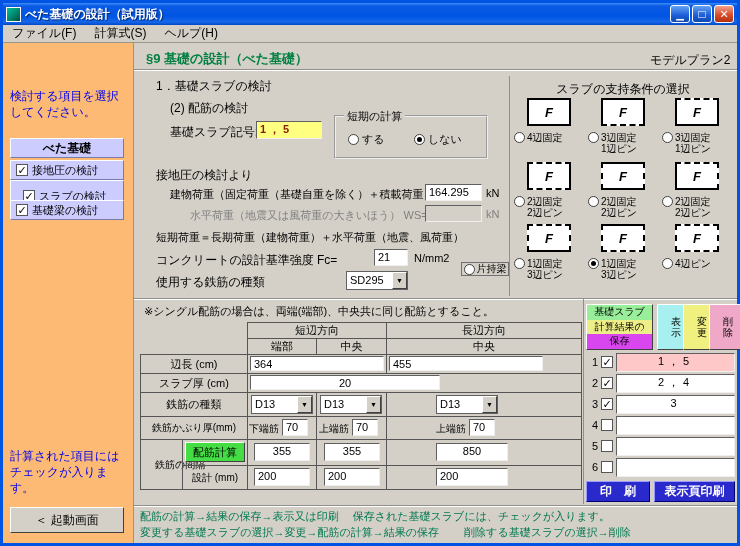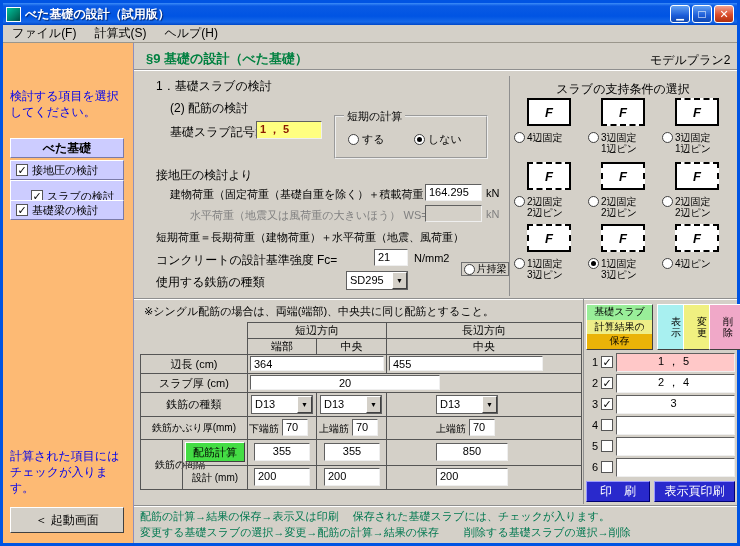--- a/index.html
+++ b/index.html
@@ -83,7 +83,7 @@
         <span class="chk on"></span>
         <span>接地圧の検討</span>
       </div>
-      <div class="side-raised" style="top:137px;height:32px;padding-left:20px;gap:4px;font-size:11px">
+      <div class="side-raised" style="top:137px;height:32px;padding-left:12px;gap:4px;font-size:11px">
         <span class="chk on"></span>
         <span>スラブの検討</span>
       </div>

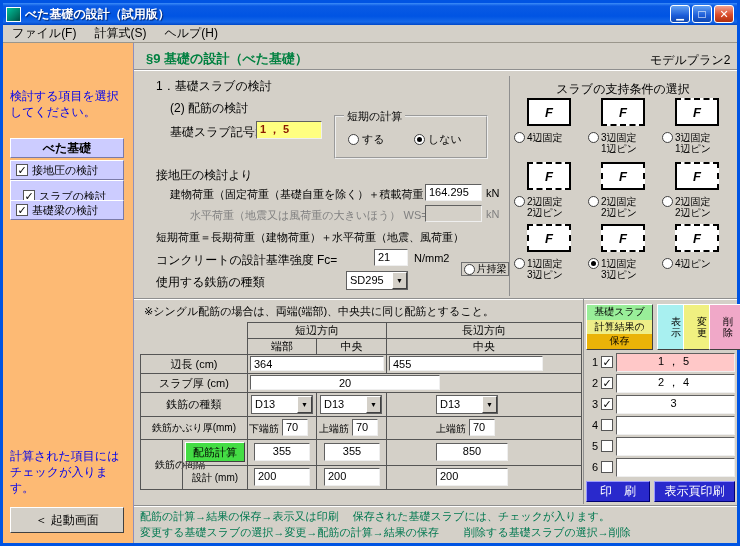--- a/index.html
+++ b/index.html
@@ -308,7 +308,7 @@
       <div class="savebtn">
         <div style="background:#99EE99">基礎スラブ</div>
         <div style="background:#EEEE88">計算結果の</div>
-        <div style="background:#eab308">保存</div>
+        <div style="background:#d946ef">保存</div>
       </div>
       <div class="actbtn" style="left:523px;top:261px;background:#A8F0F0">表示</div>
       <div class="actbtn" style="left:549px;top:261px;background:#F0F080">変更</div>

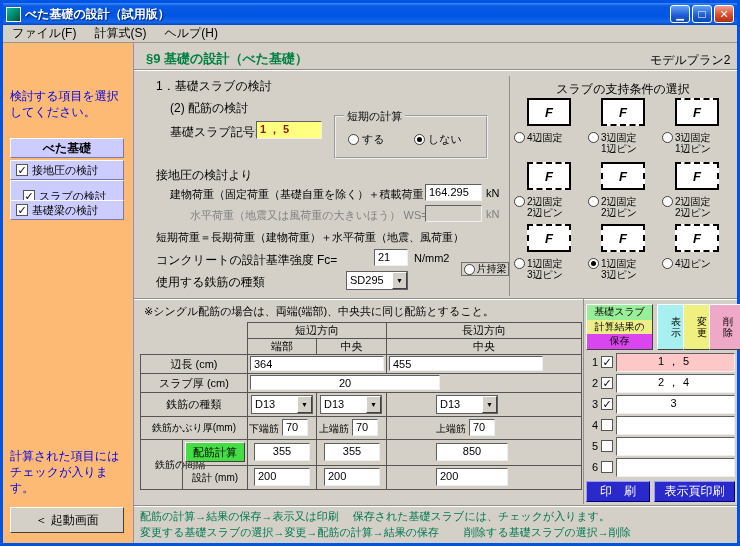--- a/index.html
+++ b/index.html
@@ -46,7 +46,7 @@
 .green-title{color:#008040;font-weight:bold}
 .foot{position:absolute;color:#007850;font-size:11px;white-space:nowrap}
 .side-raised{position:absolute;left:7px;width:114px;background:#CCCCFF;border:1px solid;border-color:#FFFFFF #7A7AA8 #7A7AA8 #FFFFFF;display:flex;align-items:center}
-.printbtn{position:absolute;background:#2929CC;color:#fff;border:1px solid;border-color:#9a9aff #000070 #000070 #9a9aff;font-size:12px;font-weight:normal;display:flex;align-items:center;justify-content:center;white-space:nowrap}
+.printbtn{position:absolute;background:#2929CC;color:#fff;border:1px solid;border-color:#9a9aff #000070 #000070 #9a9aff;font-size:12px;font-weight:bold;display:flex;align-items:center;justify-content:center;white-space:nowrap}
 .actbtn{position:absolute;width:25px;height:46px;border:1px solid;border-color:#fff #404040 #404040 #fff;font-size:10px;line-height:11px;display:flex;align-items:center;justify-content:center;text-align:center;word-break:break-all;padding:18px}
 .savebtn{position:absolute;left:452px;top:261px;width:67px;height:46px;border:1px solid;border-color:#fff #404040 #404040 #fff;font-size:10px;line-height:14px;text-align:center;overflow:hidden}
 .savebtn div{height:14.6px}

